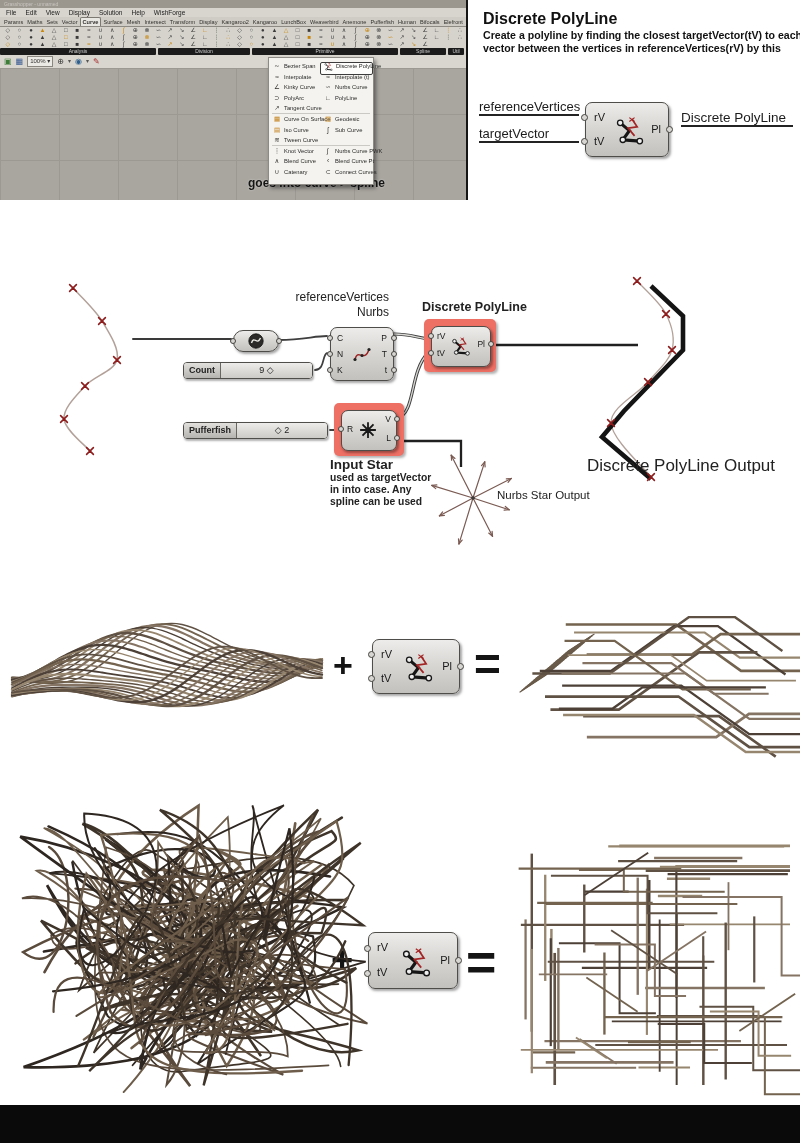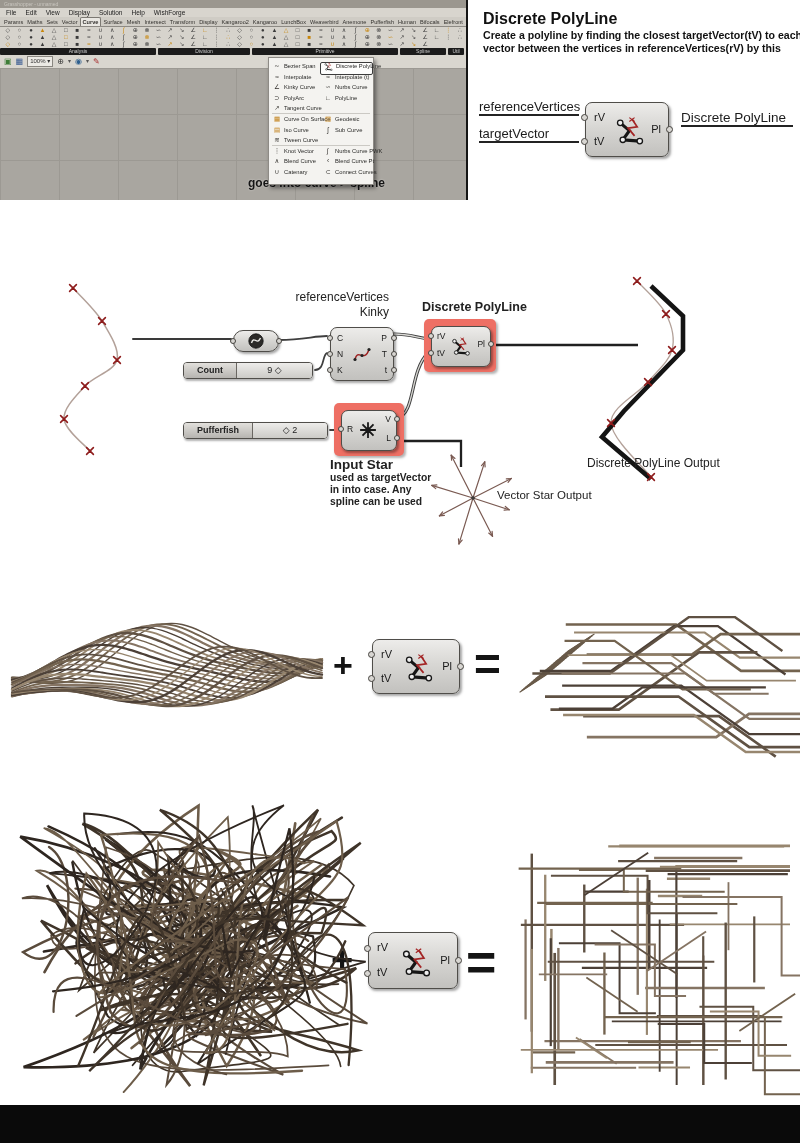--- a/index.html
+++ b/index.html
@@ -593,7 +593,7 @@
 <div class="ghlabel abs" style="left:681px;top:110px;font-size:13.5px;width:112px">Discrete PolyLine</div>
 
 <div class="wf-txt" style="left:287px;top:290px;width:102px;text-align:right;font-size:12px;line-height:15px;z-index:3">
-  <span>referenceVertices</span><br><span>Kinky</span>
+  <span>referenceVertices</span><br><span>Nurbs</span>
 </div>
 <div class="wf-txt bold" style="left:422px;top:300px;font-size:12.5px;z-index:3">Discrete PolyLine</div>
 

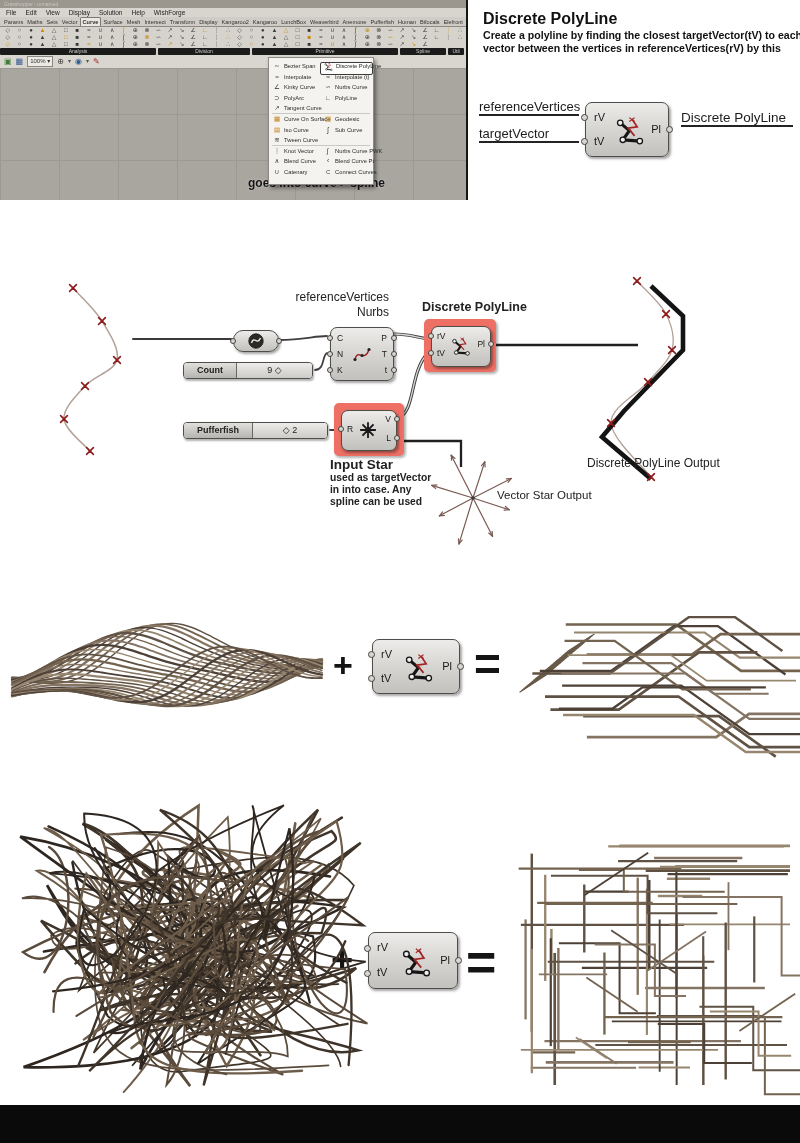--- a/index.html
+++ b/index.html
@@ -49,7 +49,7 @@
   .nub.sm{width:6px;height:6px}
   .redbox{position:absolute;background:#ee6f64;border-radius:5px;box-shadow:1.5px 2px 2.5px rgba(0,0,0,.3)}
   .slider{position:absolute;height:17px;border:1px solid #504e4a;border-radius:4px;display:flex;box-shadow:1px 1.5px 2px rgba(0,0,0,.3);box-sizing:border-box}
-  .slider .lab{background:linear-gradient(180deg,#e2e0dc,#b6b4b0);border-right:1px solid #6a6762;font-weight:bold;font-size:9px;line-height:15px;padding:0 13px;border-radius:3px 0 0 3px;color:#222}
+  .slider .lab{background:linear-gradient(180deg,#e2e0dc,#b6b4b0);border-right:1px solid #6a6762;font-weight:bold;font-size:9px;line-height:15px;padding:0 5px;border-radius:3px 0 0 3px;color:#222}
   .slider .val{flex:1;font-size:9px;line-height:15px;text-align:center;background:linear-gradient(180deg,#edecea,#cccbc7);border-radius:0 3px 3px 0;color:#222}
   .wf-txt{position:absolute;color:#222}
   .bold{font-weight:bold}

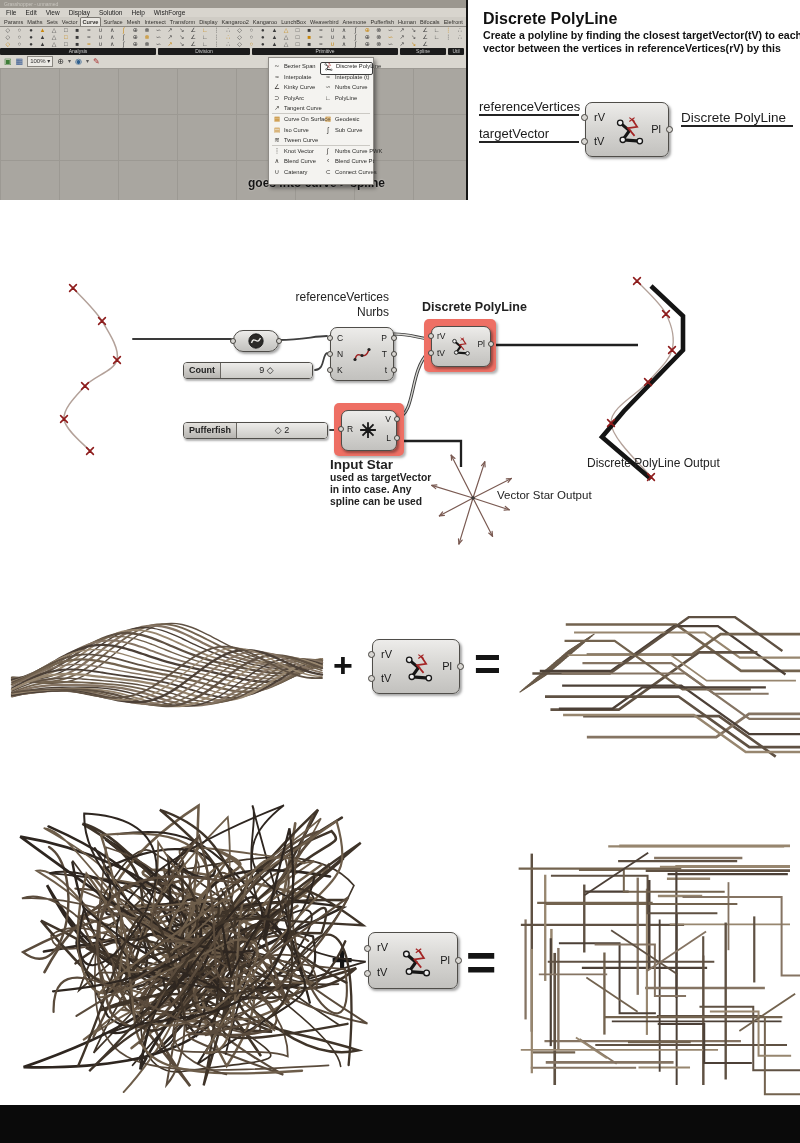--- a/index.html
+++ b/index.html
@@ -666,7 +666,7 @@
   <span>spline can be used</span>
 </div>
 <div class="wf-txt" style="left:497px;top:489px;font-size:11.5px;z-index:3">Vector Star Output</div>
-<div class="wf-txt" style="left:587px;top:456px;font-size:12px;z-index:3">Discrete PolyLine Output</div>
+<div class="wf-txt" style="left:587px;top:456px;font-size:17px;z-index:3">Discrete PolyLine Output</div>
 
 <div class="op" style="left:333px;top:648px;font-size:34px">+</div>
 <div class="gh-comp" style="left:372px;top:639px;width:86px;height:53px;z-index:3">

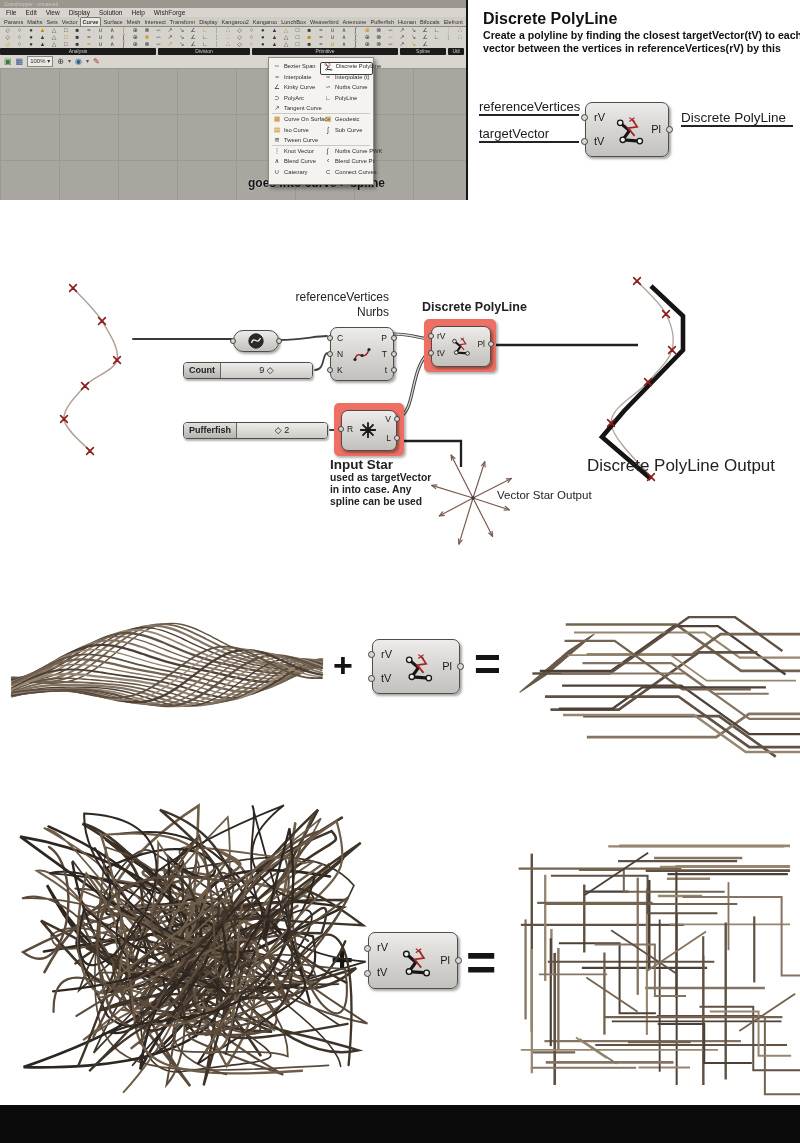--- a/index.html
+++ b/index.html
@@ -665,7 +665,7 @@
   <span>in into case. Any</span><br>
   <span>spline can be used</span>
 </div>
-<div class="wf-txt" style="left:497px;top:489px;font-size:11.5px;z-index:3">Vector Star Output</div>
+<div class="wf-txt" style="left:497px;top:489px;font-size:11.5px;z-index:3">Nurbs Star Output</div>
 <div class="wf-txt" style="left:587px;top:456px;font-size:17px;z-index:3">Discrete PolyLine Output</div>
 
 <div class="op" style="left:333px;top:648px;font-size:34px">+</div>

